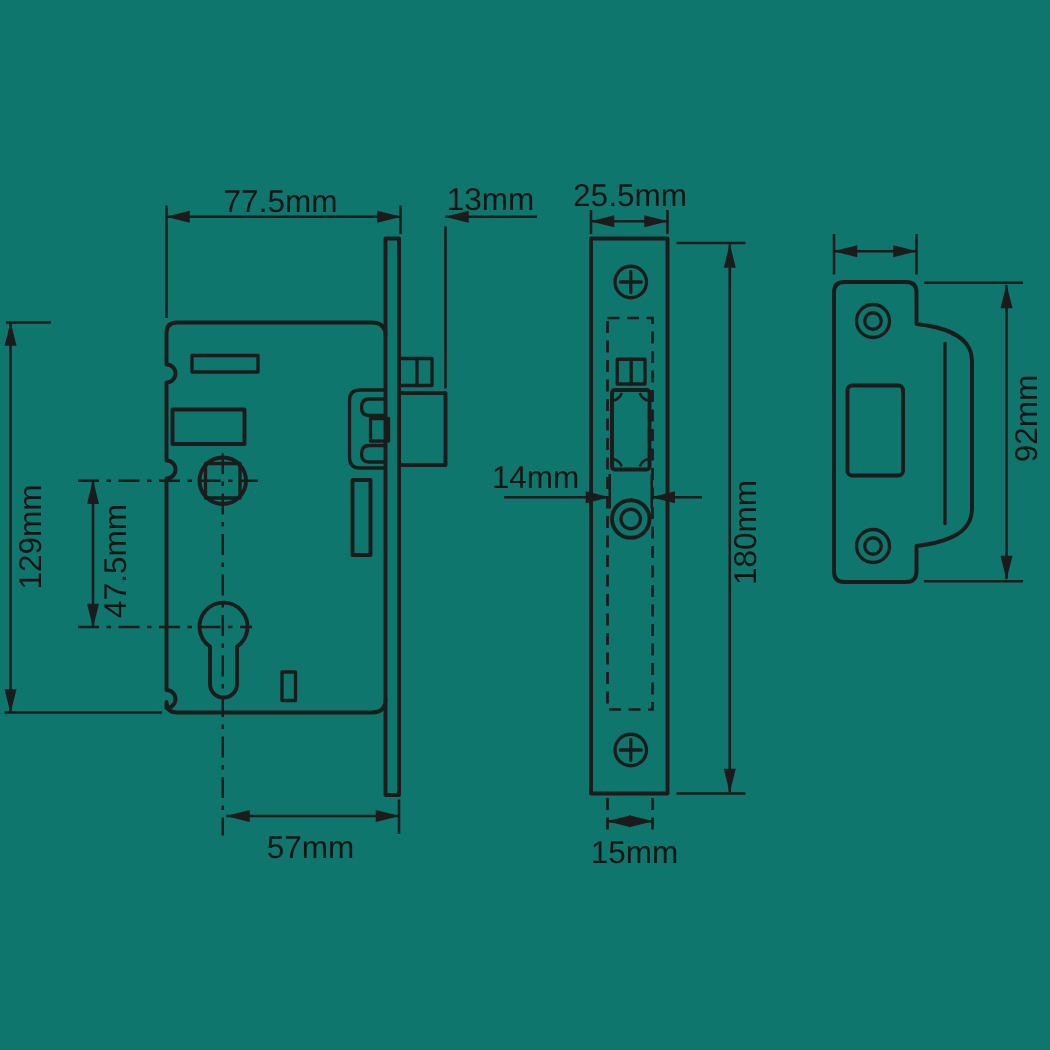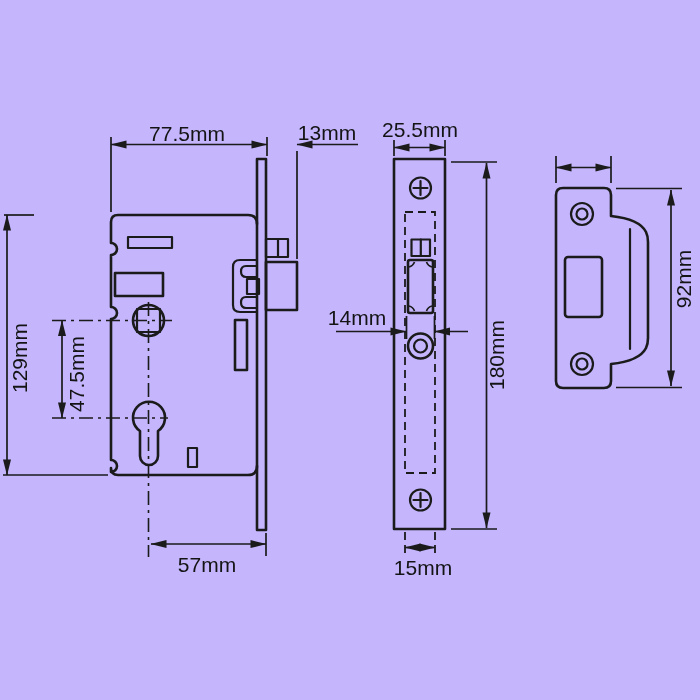--- a/index.html
+++ b/index.html
@@ -3,7 +3,7 @@
 <meta charset="utf-8">
 <style>
   html,body{margin:0;padding:0;background:#fff;}
-  .canvas{position:relative;width:700px;height:700px;background:#c4b5fd;overflow:hidden;}
+  .canvas{position:relative;width:700px;height:700px;background:#0f766e;overflow:hidden;}
   svg{display:block;}
   .o  {fill:none;stroke:#1b1b1b;stroke-width:2.6;stroke-linejoin:round;stroke-linecap:round;}
   .o2 {fill:none;stroke:#1b1b1b;stroke-width:2.2;stroke-linejoin:round;stroke-linecap:round;}

